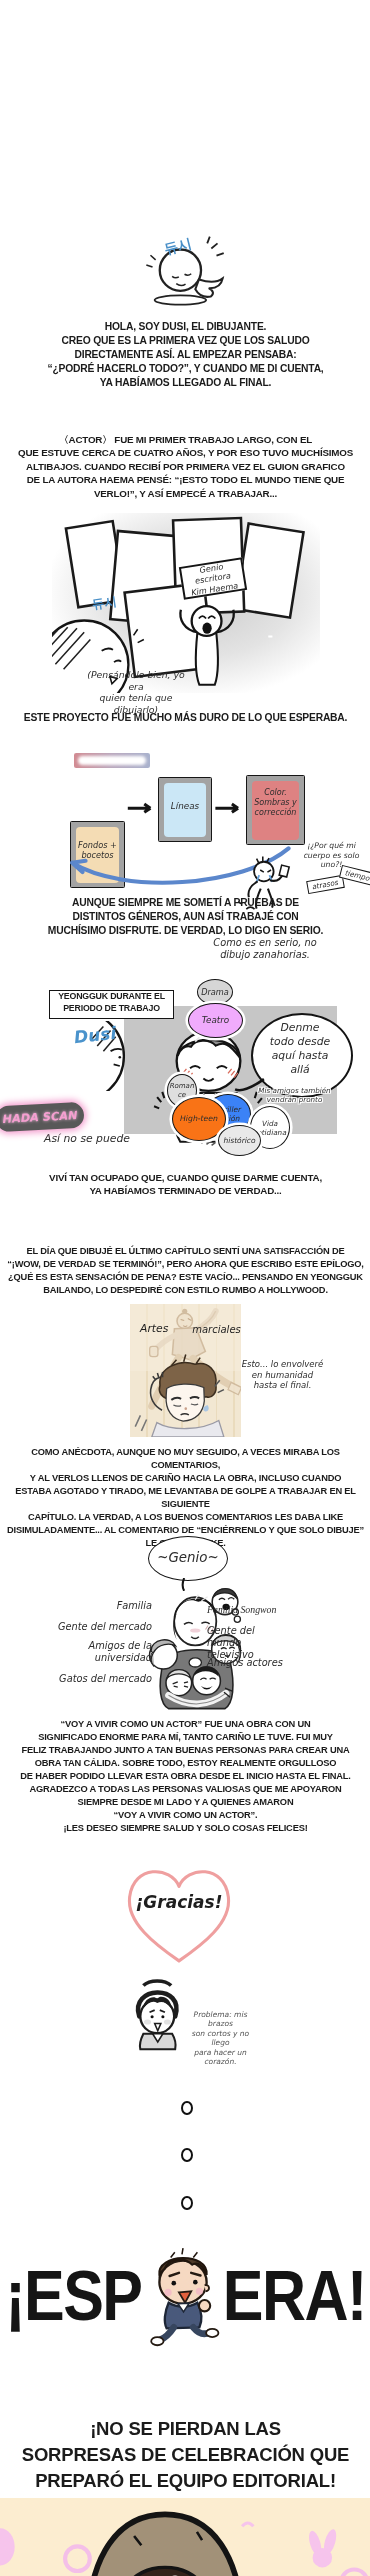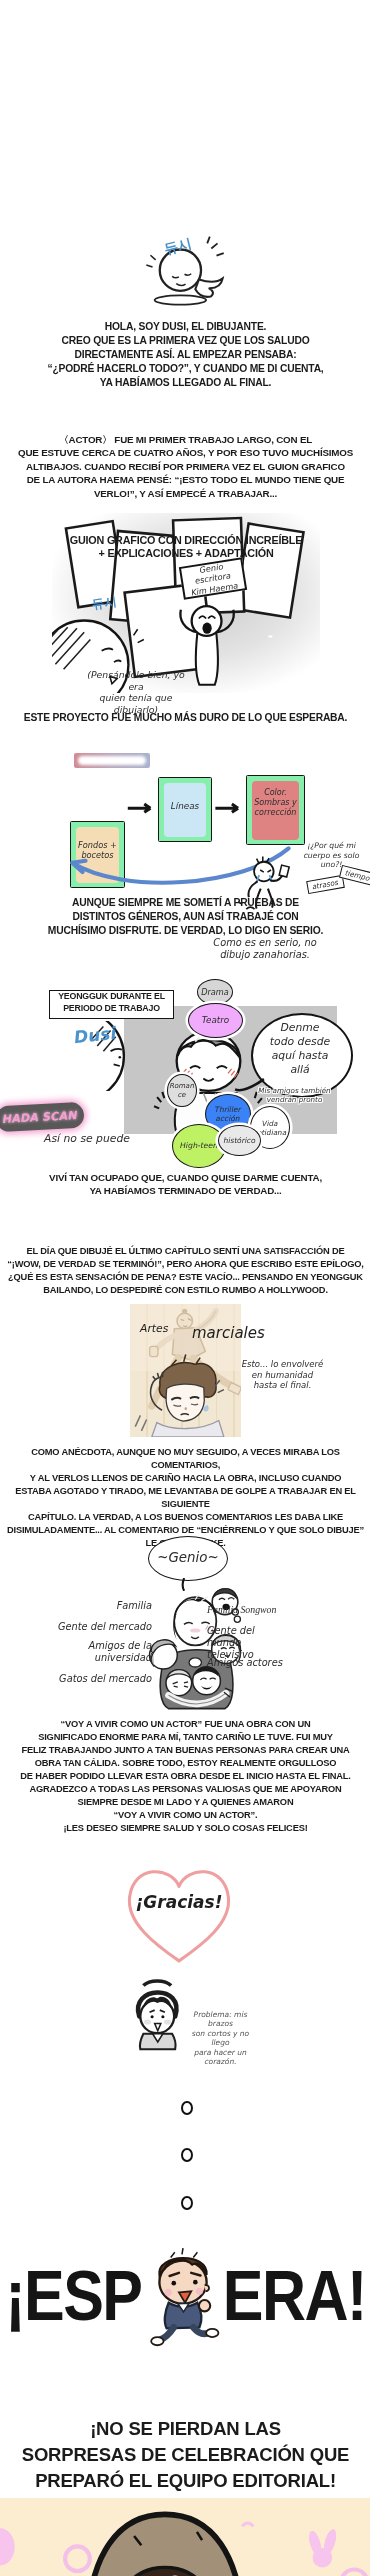--- a/index.html
+++ b/index.html
@@ -76,8 +76,6 @@
       <path d="M112 318 l14 4 l-10 10 Z" fill="#fff" stroke="#141414" stroke-width="3"></path>
       <path d="M158 238 l8 -12 M166 252 l12 -6" stroke="#141414" stroke-width="3" fill="none"></path>
     </svg>
-    <div class="abs comic" style="left:0;top:20.6px;width:268px;font-size:10.8px;line-height:13.4px;">GUION GRAFICO CON DIRECCIÓN INCREÍBLE
-+ EXPLICACIONES + ADAPTACIÓN</div>
     <div class="abs hand" style="left:129px;top:49px;width:60px;height:29px;background:#fff;border:2.1px solid #141414;transform:rotate(-9deg);font-size:8.2px;display:flex;align-items:center;justify-content:center;">Genio escritora
 Kim Haema</div>
     <div class="abs korean" style="left:40px;top:82px;font-size:12.4px;transform:rotate(-8deg);">듀시</div>

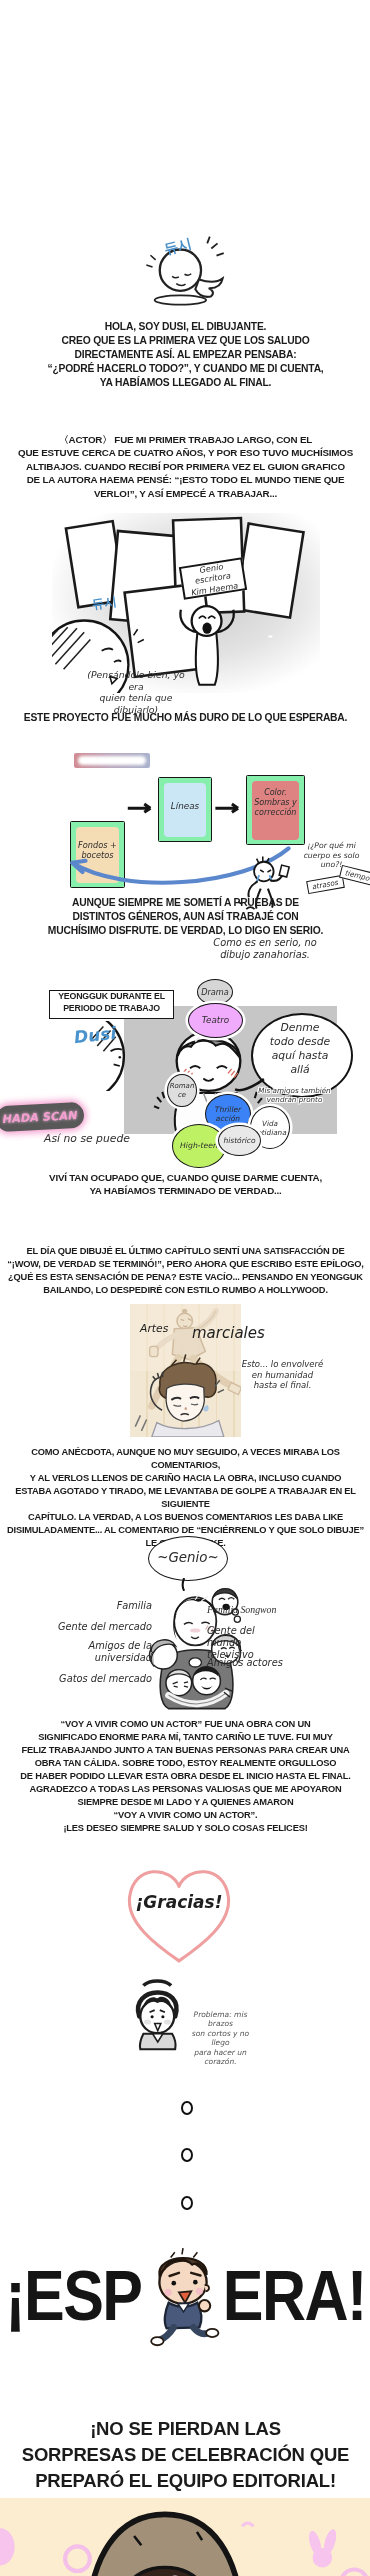--- a/index.html
+++ b/index.html
@@ -18,7 +18,7 @@
   .espera-row{display:flex;align-items:center;justify-content:center;gap:2.1px;}
   .espera-txt{font-family:"Liberation Sans",sans-serif;font-weight:bold;color:#151515;
               font-size:61px;letter-spacing:-1.5px;transform:scaleY(1.15);}
-  .card{background:#86efac;border:1.8px solid #161616;border-radius:1.5px;}
+  .card{background:#a3a3a3;border:1.8px solid #161616;border-radius:1.5px;}
   .cardfill{position:absolute;left:4.6px;right:4.6px;top:4.6px;bottom:4.6px;border-radius:4.1px;}
   .bubble{background:#d6d6d6;border:1.5px solid #161616;border-radius:50%;
           box-shadow:0 0 0 2.6px #fff;display:flex;align-items:center;justify-content:center;}

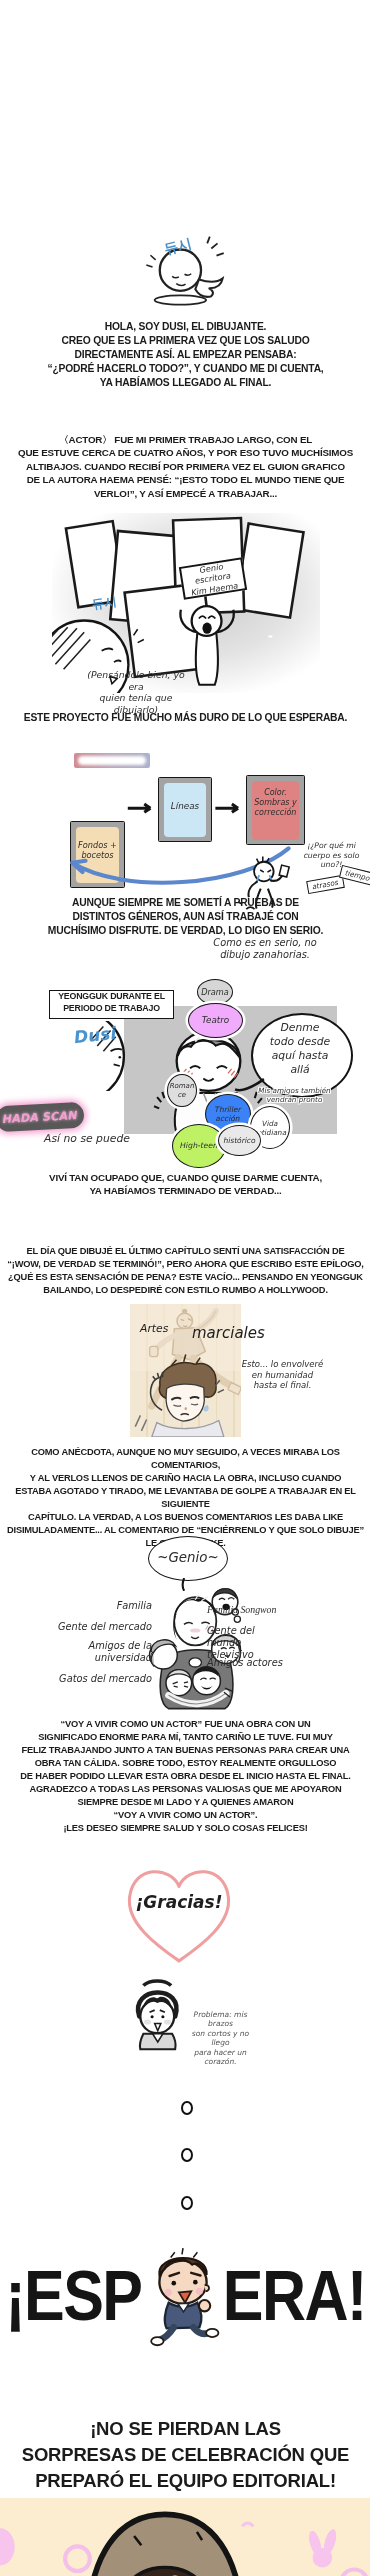--- a/index.html
+++ b/index.html
@@ -166,7 +166,7 @@
 acción</div>
     <div class="abs bubble hand" style="left:250px;top:130px;width:38px;height:41px;font-size:7.2px;background:#fff;">Vida
 cotidiana</div>
-    <div class="abs bubble hand" style="left:172px;top:148px;width:52px;height:42px;font-size:7.7px;background:#bef264;">High-teen</div>
+    <div class="abs bubble hand" style="left:172px;top:121px;width:52px;height:42px;font-size:7.7px;background:#f97316;">High-teen</div>
     <div class="abs bubble hand" style="left:218px;top:149px;width:41px;height:29px;font-size:7.5px;background:#e9e9e9;">histórico</div>
 
     <div class="abs" style="left:251px;top:37px;width:98px;height:81px;background:#fff;border:2.1px solid #141414;border-radius:50%;"></div>

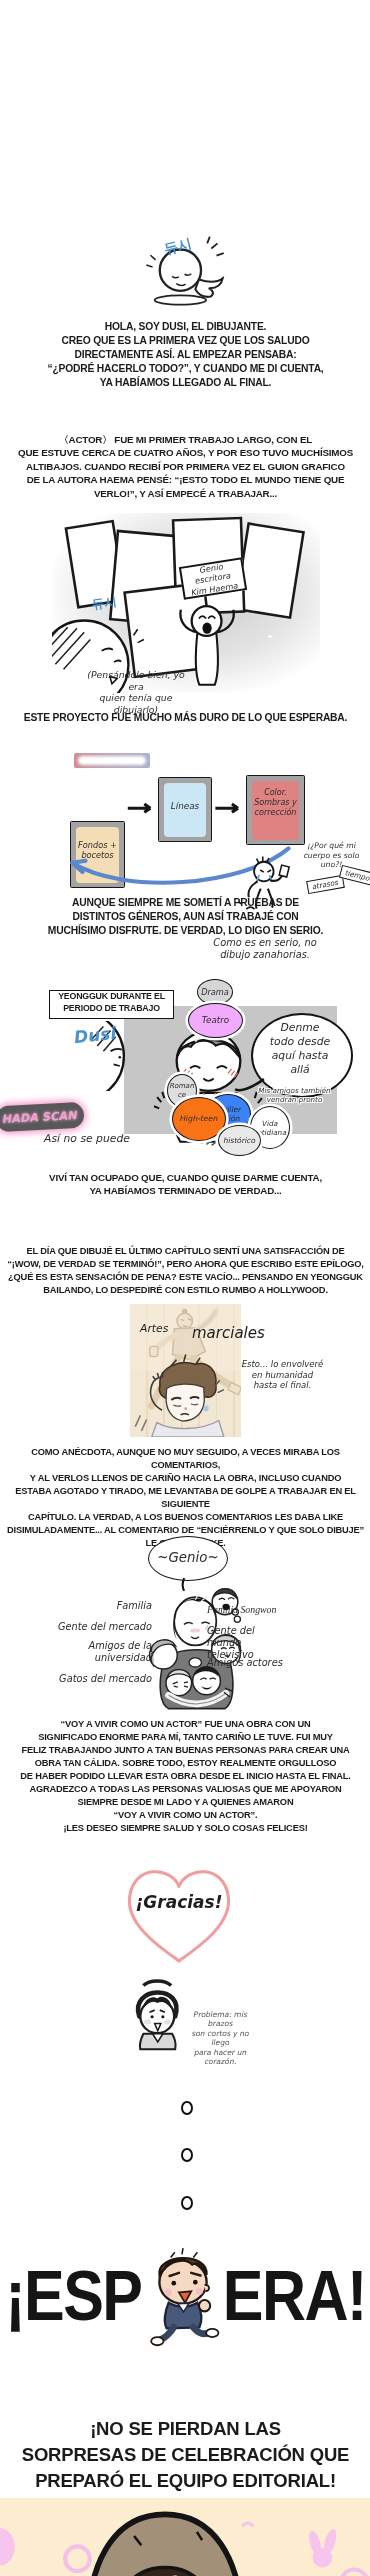--- a/index.html
+++ b/index.html
@@ -225,7 +225,7 @@
       <path d="M10 238 l10 -22 M22 246 l10 -22" stroke="#777" stroke-width="3" fill="none"></path>
     </svg>
     <div class="abs hand" style="left:6.2px;top:17.5px;width:36px;font-size:10.8px;color:#1e1e1e;">Artes</div>
-    <div class="abs hand" style="left:62px;top:19.6px;width:49px;font-size:15px;color:#1e1e1e;">marciales</div>
+    <div class="abs hand" style="left:62px;top:19.6px;width:49px;font-size:10px;color:#1e1e1e;">marciales</div>
   </div>
   <div class="abs hand" style="left:240px;top:1359px;width:85px;font-size:8.5px;">Esto... lo envolveré
 en humanidad

